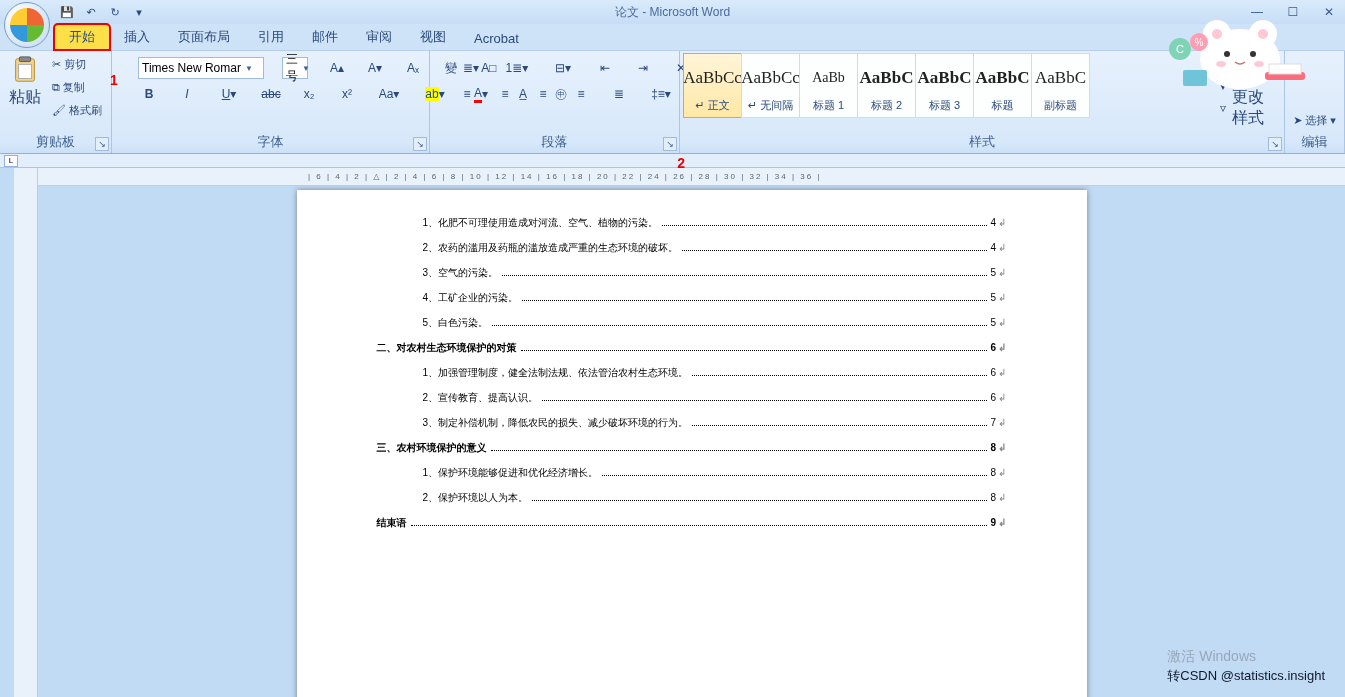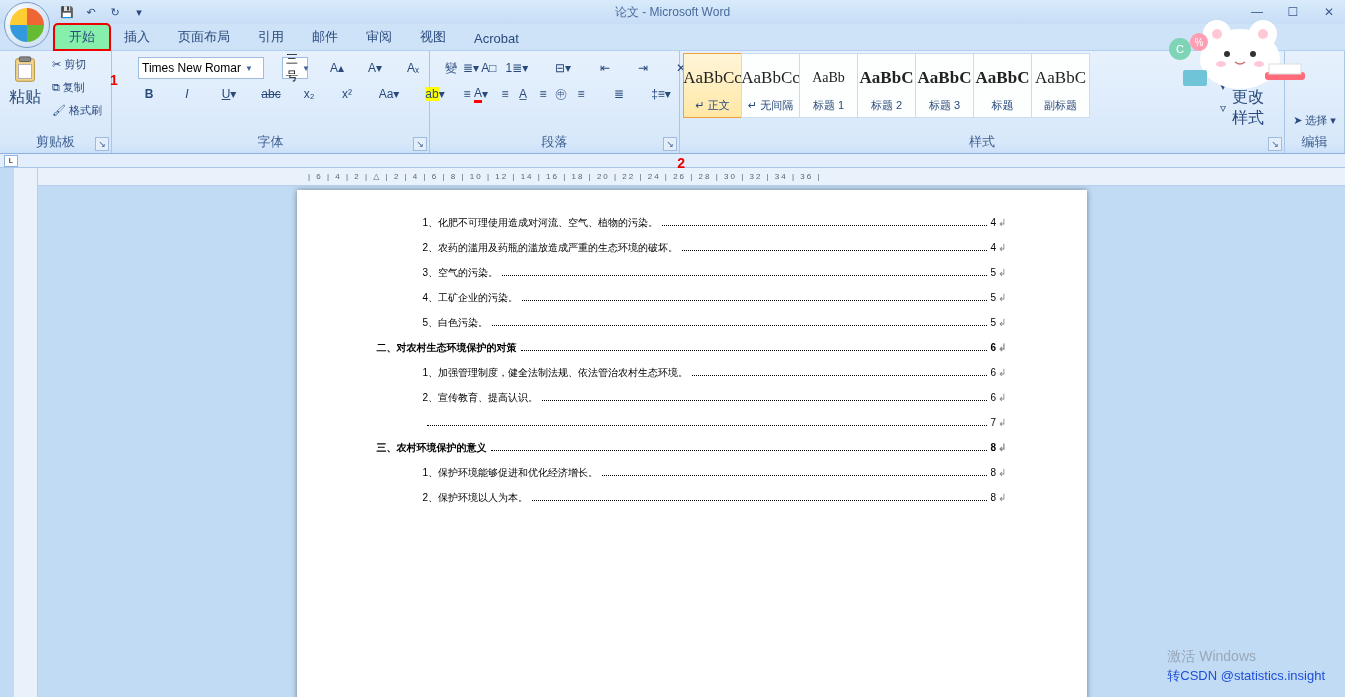--- a/index.html
+++ b/index.html
@@ -18,7 +18,7 @@
 .officebtn { position: absolute; left: 4px; top: -22px; width: 46px; height: 46px; border-radius: 50%; background: radial-gradient(circle at 30% 30%, #fff, #c2d9f0); border: 1px solid #7a9ac7; display:flex; align-items:center; justify-content:center; z-index:5;}
 .officebtn-inner { width: 34px; height: 34px; border-radius: 50%; background: conic-gradient(#e63 0 25%, #6b3 0 50%, #39d 0 75%, #fc3 0 100%); }
 .tab { padding: 3px 14px 4px; color: #2a4a7c; font-size: 13px; cursor: default; }
-.tab.active { background: #86efac; border: 1px solid #99b9e0; border-bottom: none; border-radius: 4px 4px 0 0; box-shadow: 0 -1px 2px rgba(0,0,0,.05);}
+.tab.active { background: #fde047; border: 1px solid #99b9e0; border-bottom: none; border-radius: 4px 4px 0 0; box-shadow: 0 -1px 2px rgba(0,0,0,.05);}
 .tab.redbox { outline: 2px solid #e00; outline-offset: -1px; }
 
 

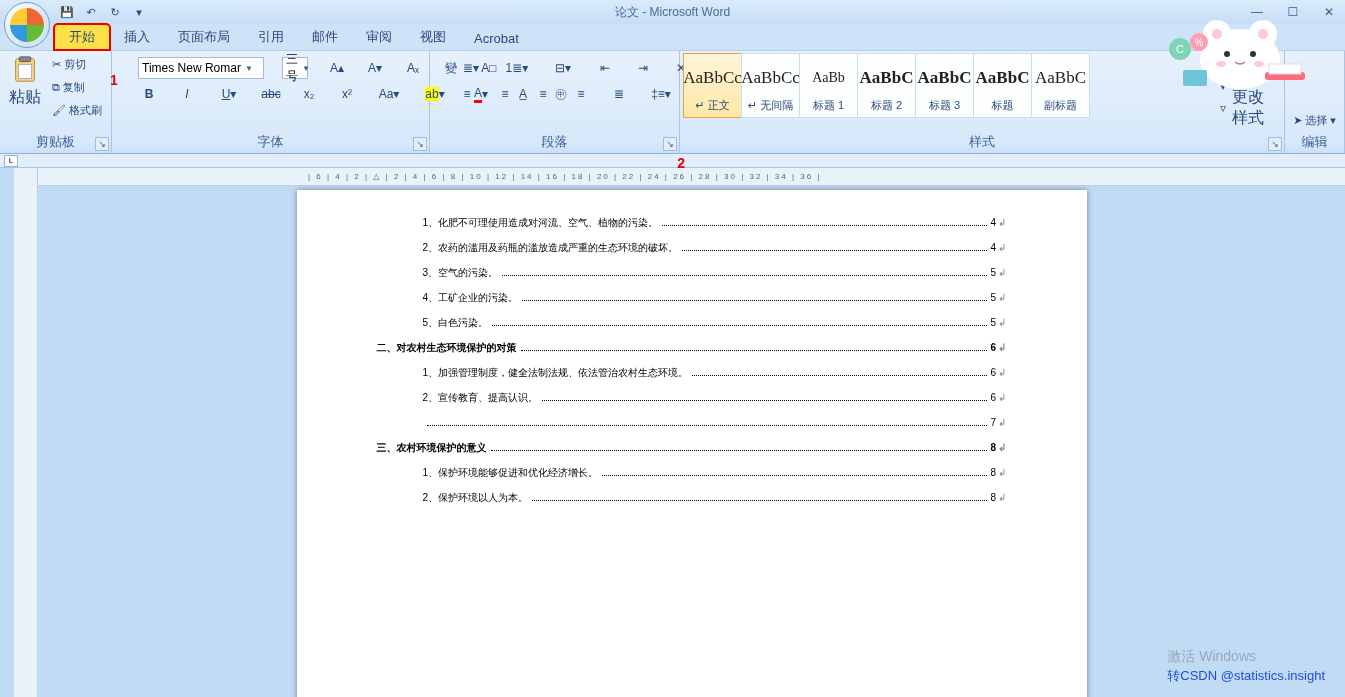--- a/index.html
+++ b/index.html
@@ -336,6 +336,7 @@
               <span class="pn">6</span>
             </div>
             <div class="tocline h3">
+              <span class="txt">3、制定补偿机制，降低农民的损失、减少破坏环境的行为。</span>
               <span class="dots"></span>
               <span class="pn">7</span>
             </div>

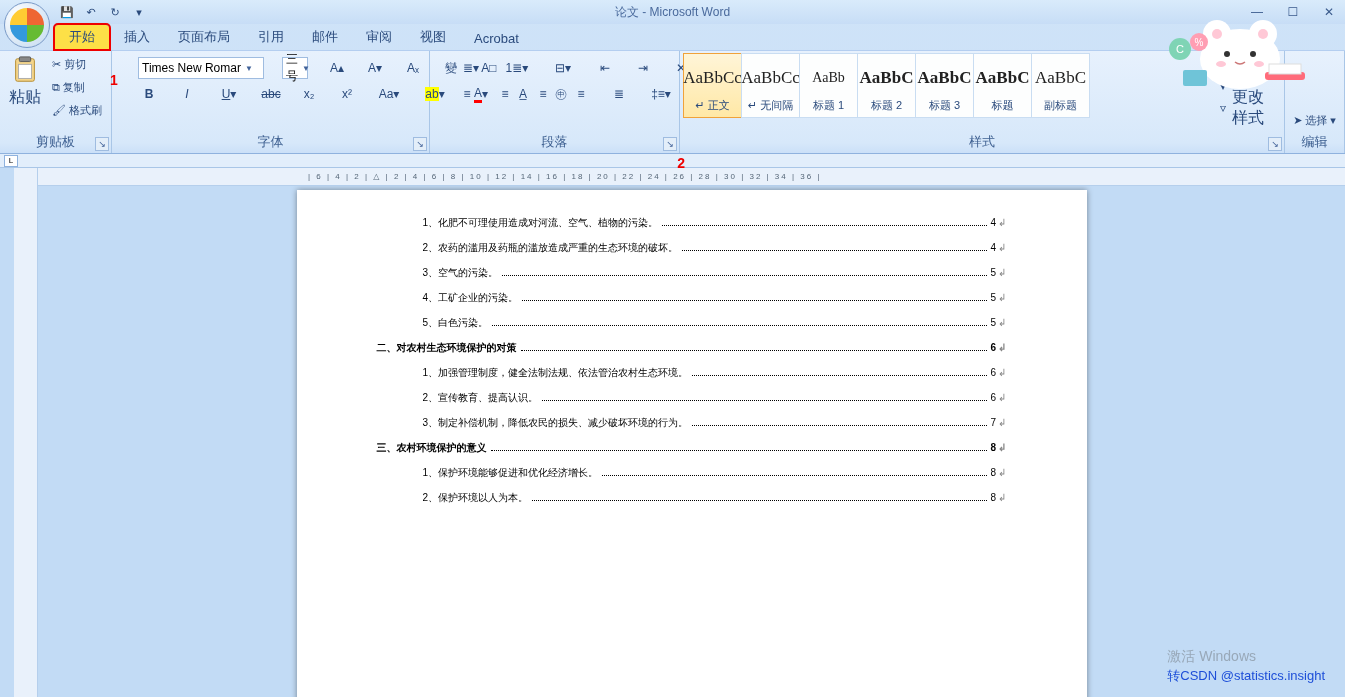--- a/index.html
+++ b/index.html
@@ -355,6 +355,11 @@
               <span class="dots"></span>
               <span class="pn">8</span>
             </div>
+            <div class="tocline h2">
+              <span class="txt">结束语</span>
+              <span class="dots"></span>
+              <span class="pn">9</span>
+            </div>
           </div>
       </div>
     </div>

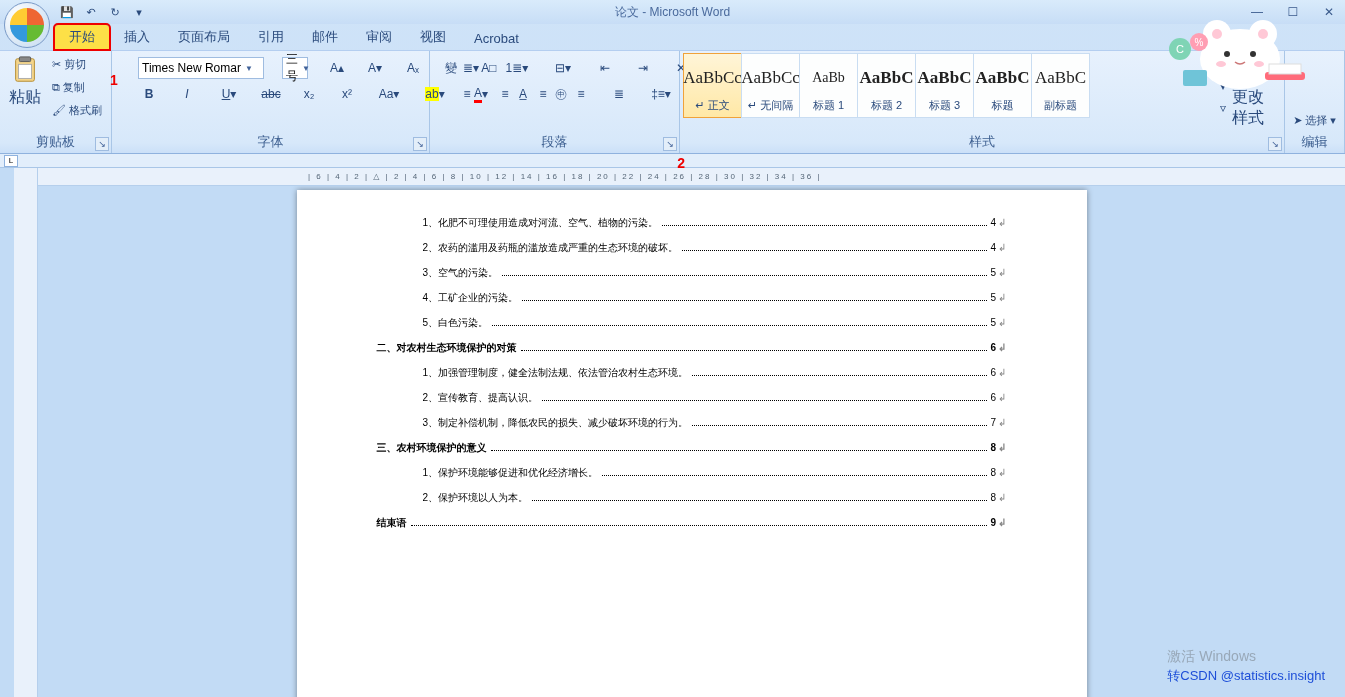--- a/index.html
+++ b/index.html
@@ -71,7 +71,7 @@
 
 
 .watermark { position:absolute; right:20px; bottom: 12px; text-align:left; color:#98a8b8; font-size:14px; line-height:1.4;}
-.watermark .small { color:#1d4ed8; font-size:13px;}
+.watermark .small { color:#0f172a; font-size:13px;}
 </style>
 </head>
 <body>

